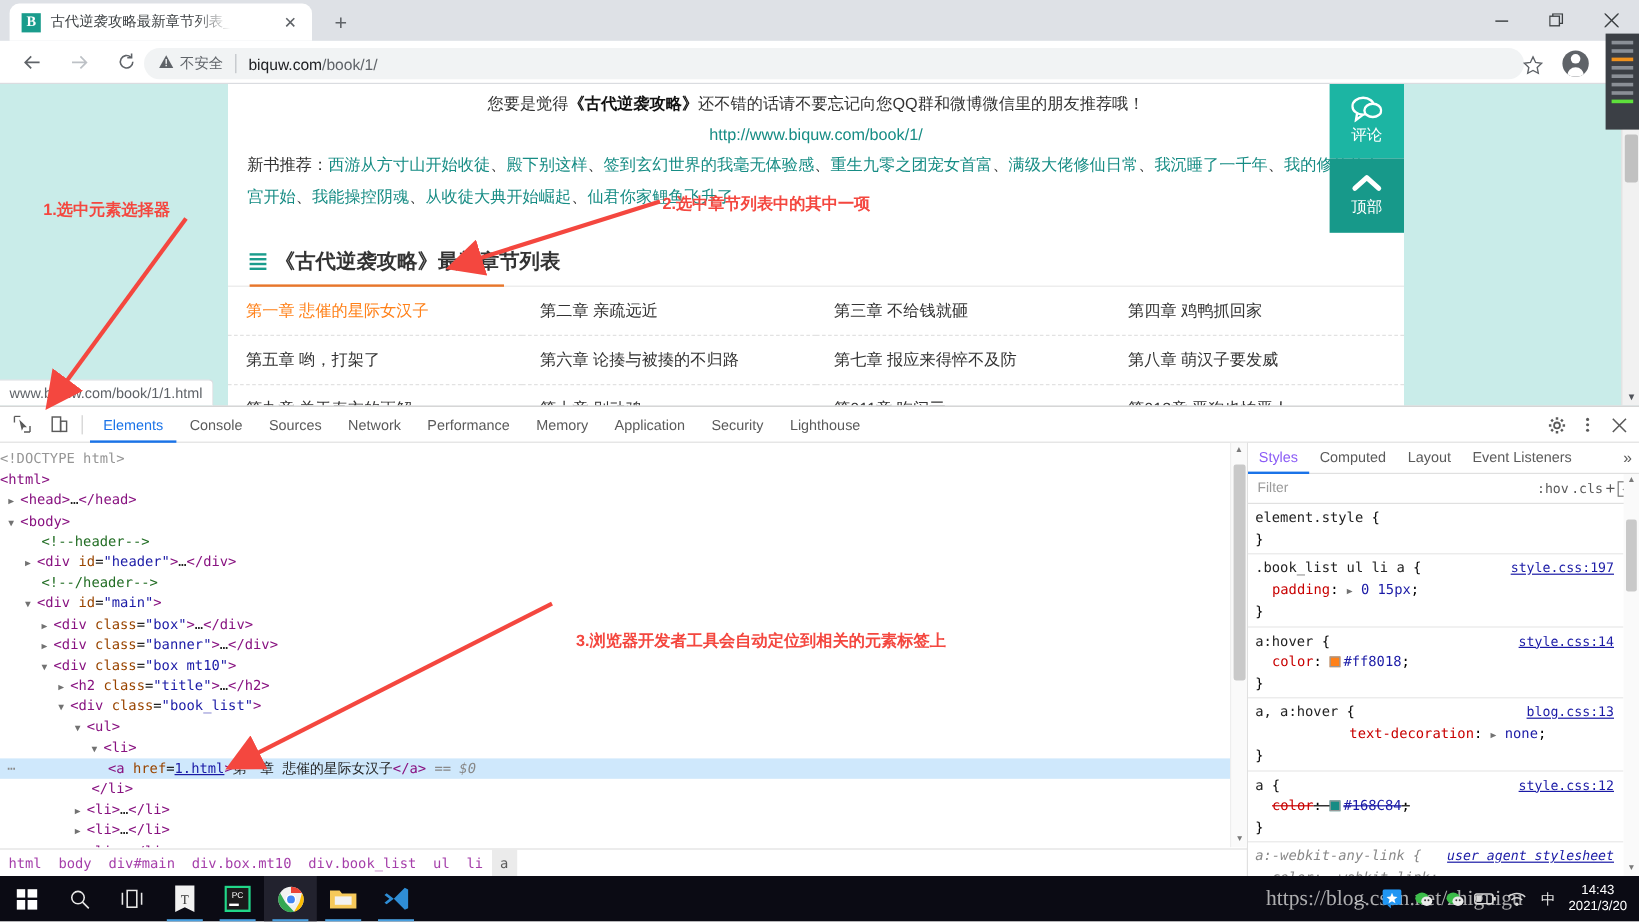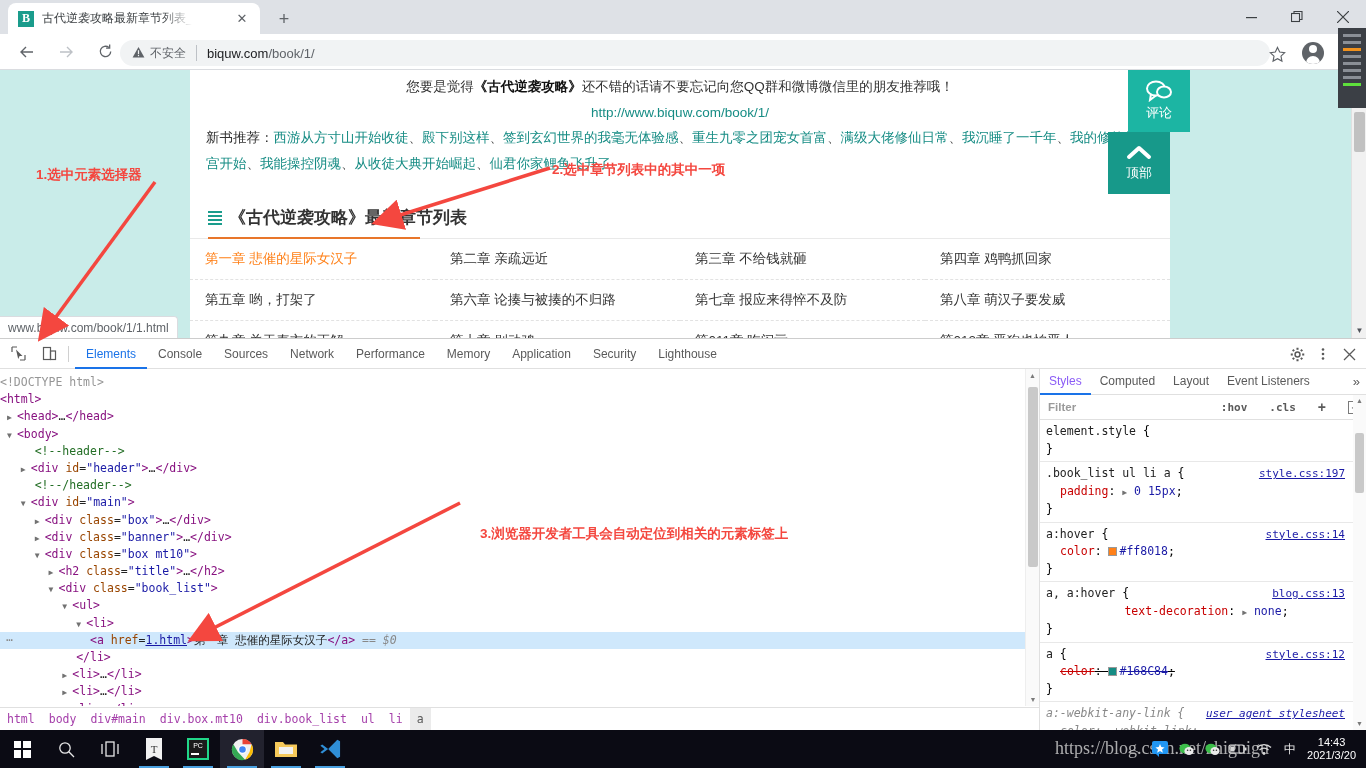--- a/index.html
+++ b/index.html
@@ -87,7 +87,7 @@
   .side-btns { position:absolute; right:0px; top:0px; width:62px; }
   .sb { width:62px; height:62px; display:flex; flex-direction:column; align-items:center;
         justify-content:center; color:#fff; font-size:13px; }
-  .sb.comment { background:#1cb5a3;margin-left:20px; }
+  .sb.comment { background:#1cb5a3; }
   .sb.top { background:#17998a; }
   .sb svg { margin-bottom:2px; }
 

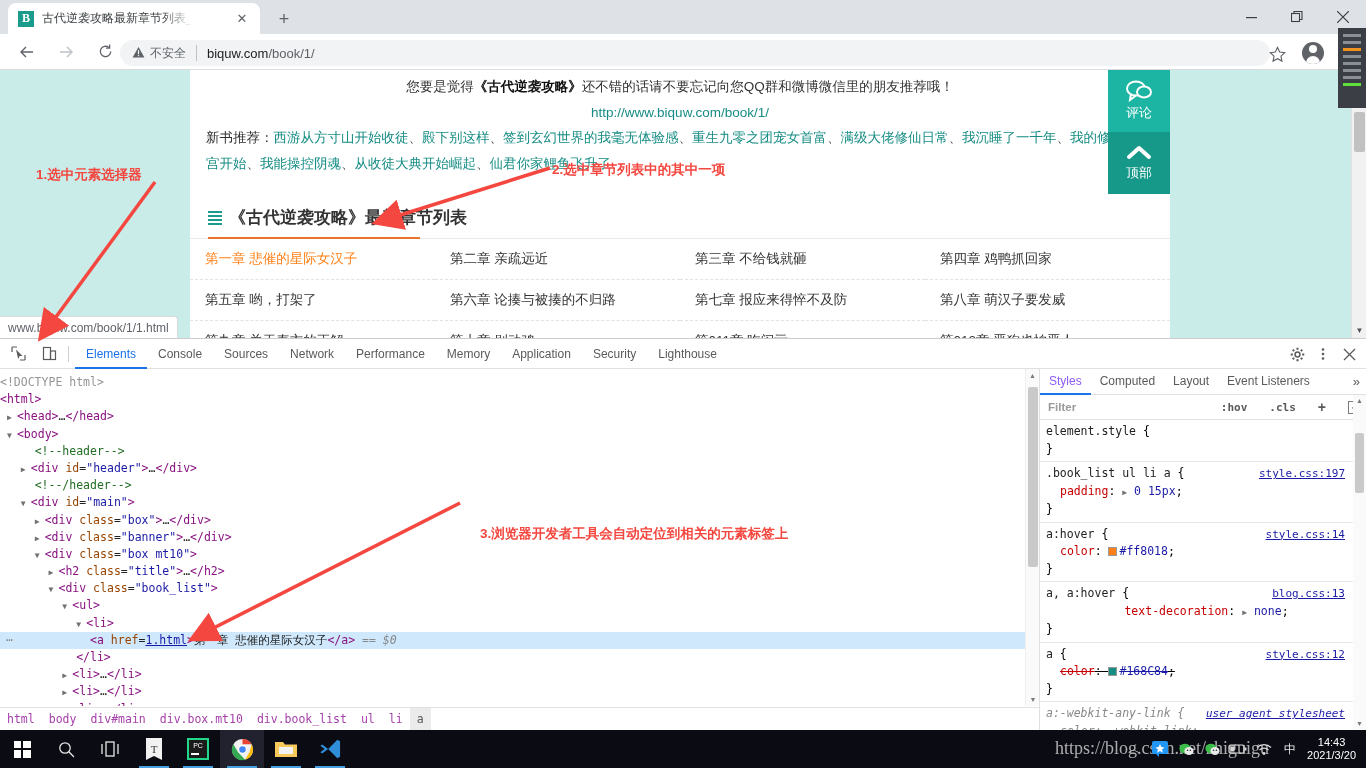--- a/index.html
+++ b/index.html
@@ -155,7 +155,7 @@
   .st-tab { padding:0 9px; font-size:12px; color:#5a5a5a; height:26px; line-height:24px; }
   .st-tab.active { color:#8b5cf6; border-bottom:2px solid #1a73e8; }
   .st-more { position:absolute; right:6px; color:#5a5a5a; font-size:13px; }
-  .st-filter { height:25px; display:flex; align-items:center; border-bottom:1px solid #e0e0e0; padding:0 4px; gap:22px;font-weight:bold; }
+  .st-filter { height:25px; display:flex; align-items:center; border-bottom:1px solid #e0e0e0; padding:0 4px; gap:2px; }
   .st-filter .fbox { flex:1; font-size:11.5px; color:#9a9a9a; padding-left:4px; }
   .st-filter .t { font-size:11px; color:#5a5a5a; font-family:"DejaVu Sans Mono", monospace; }
   .st-filter .plus { font-size:14px; color:#5a5a5a; }

